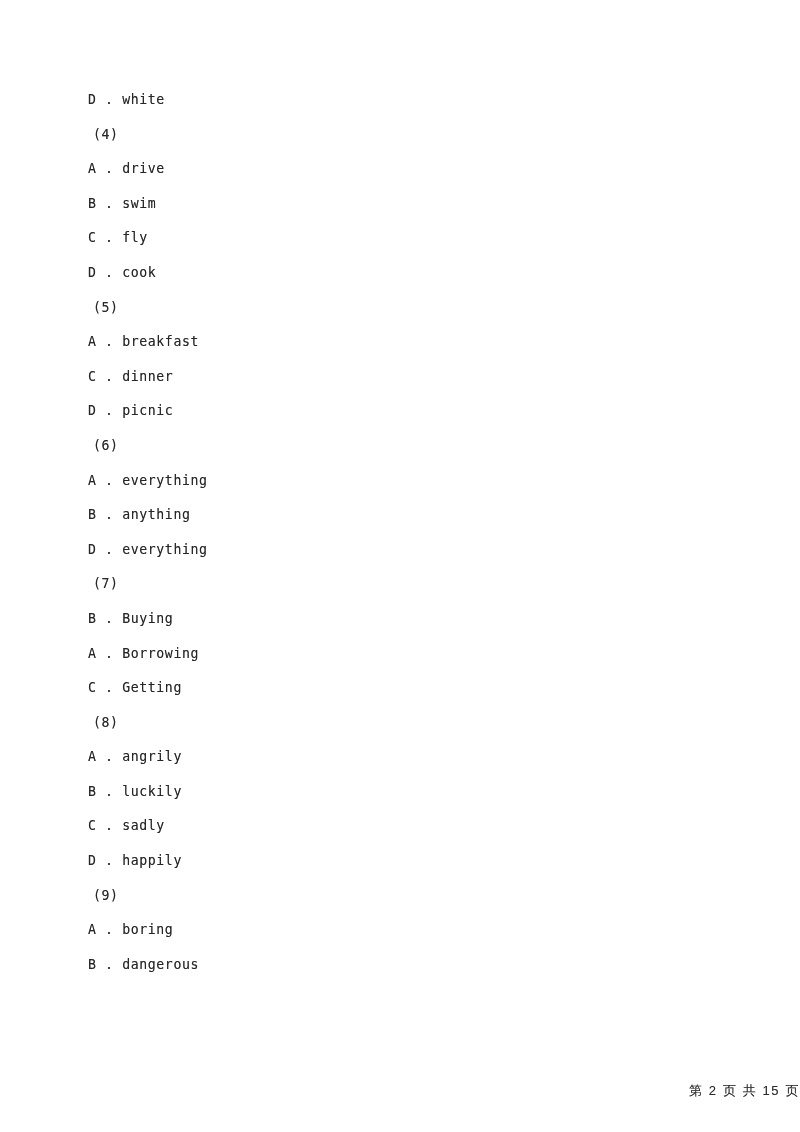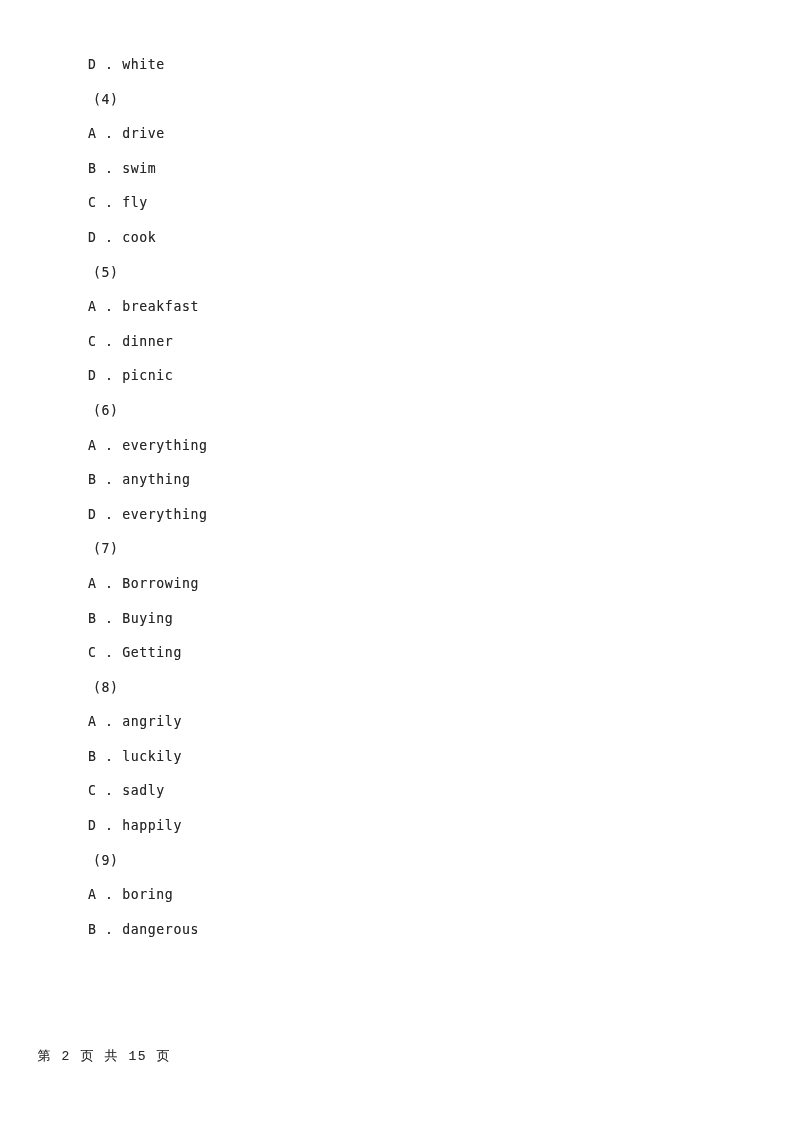--- a/index.html
+++ b/index.html
@@ -21,6 +21,7 @@
     position: absolute;
     inset: 0;
     background: #ffffff;
+    margin-top: 35px;
   }
 
   

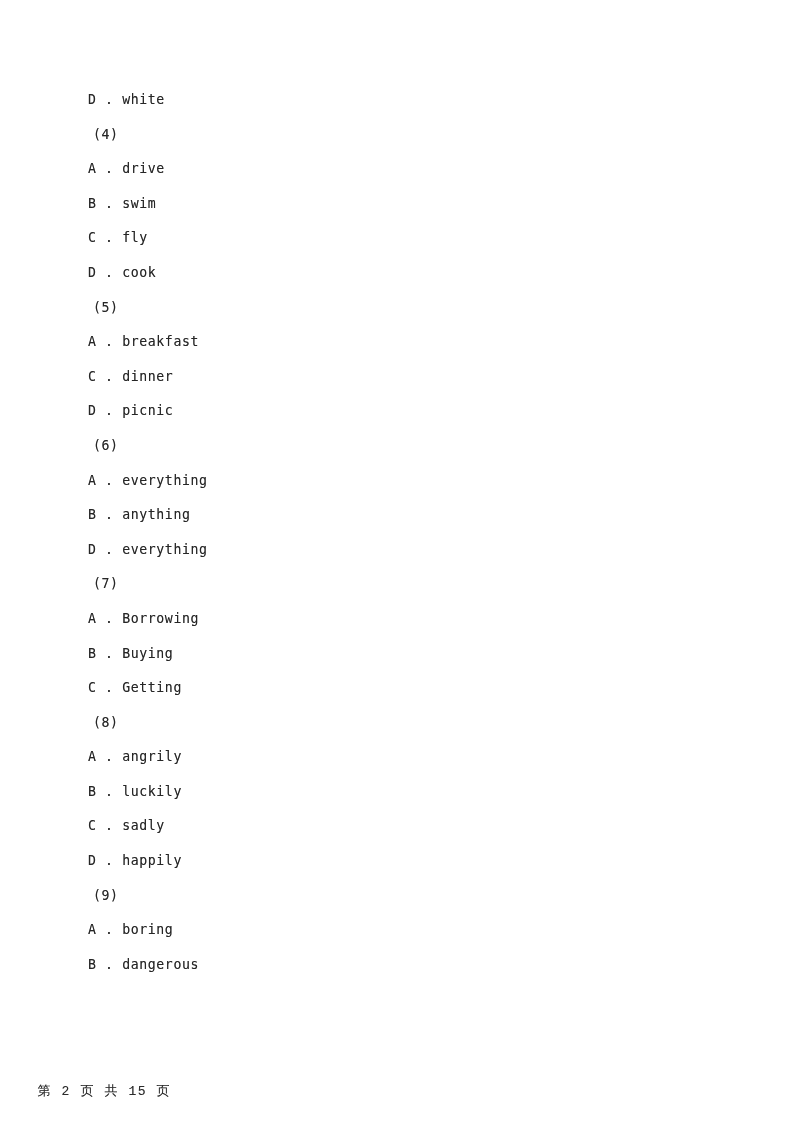--- a/index.html
+++ b/index.html
@@ -89,8 +89,8 @@
       <div class="line opt">B . anything</div>
       <div class="line opt">D . everything</div>
       <div class="line qnum">(7)</div>
+      <div class="line opt">B . Buying</div>
       <div class="line opt">A . Borrowing</div>
-      <div class="line opt">B . Buying</div>
       <div class="line opt">C . Getting</div>
       <div class="line qnum">(8)</div>
       <div class="line opt">A . angrily</div>

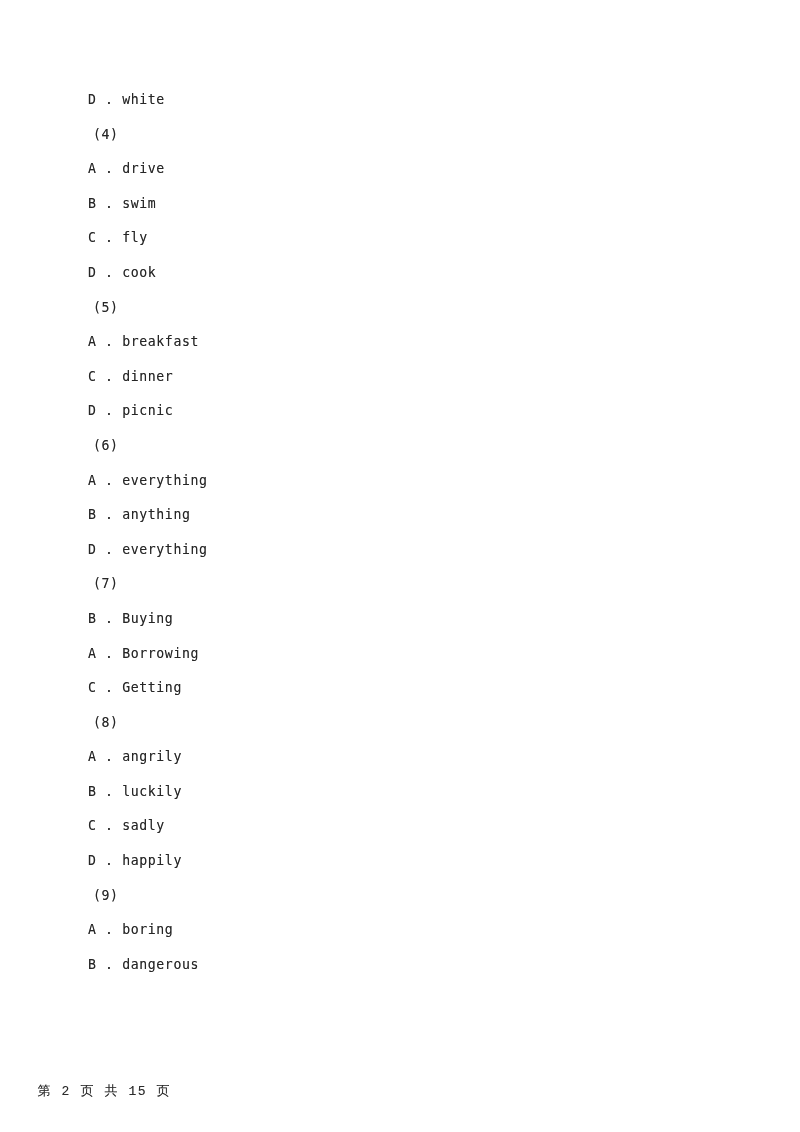--- a/index.html
+++ b/index.html
@@ -59,8 +59,8 @@
     left: 0;
     right: 0;
     top: 1032px;
-    text-align: left;
-    font-family: Liberation Mono, monospace;
+    text-align: right;
+    font-family: Liberation Sans, sans-serif;
     font-size: 13px;
     letter-spacing: 1.6px;
     color: #2b2b2b;

